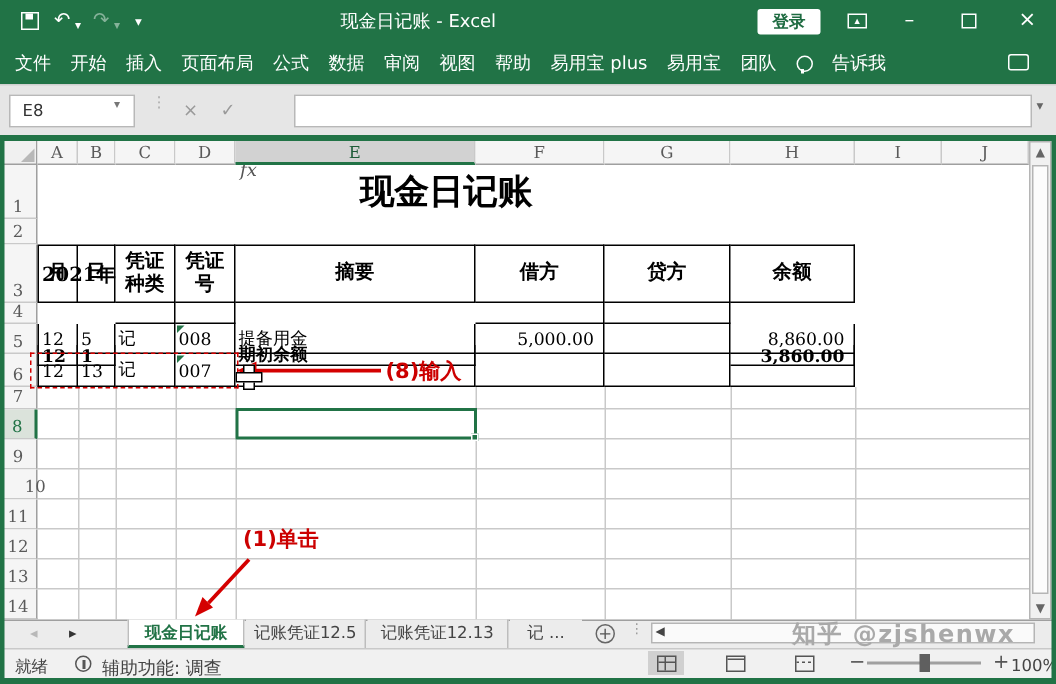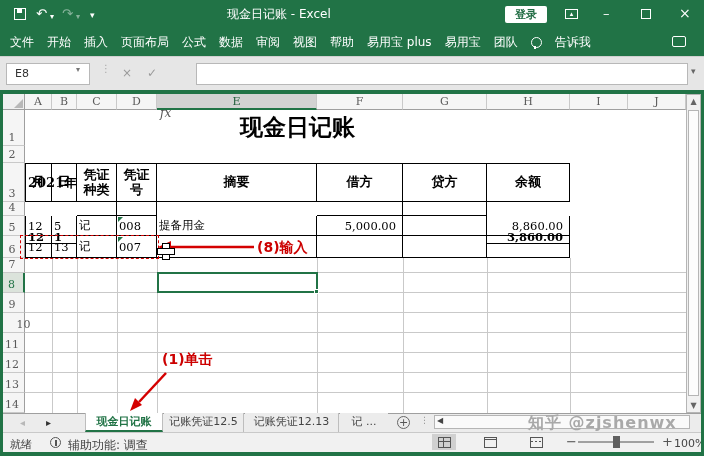--- a/index.html
+++ b/index.html
@@ -193,6 +193,7 @@
   <div class="abs tc serif b" style="left:52px;top:202px;width:25px;height:14px;">1</div>
   <div class="abs tc serif" style="left:77px;top:202px;width:40px;height:14px;"></div>
   <div class="abs tc serif" style="left:117px;top:202px;width:40px;height:14px;"></div>
+  <div class="abs tc serif b" style="left:157px;top:202px;width:160px;height:14px;">期初余额</div>
   <div class="abs tc serif" style="left:317px;top:202px;width:86px;height:14px;"></div>
   <div class="abs tc serif" style="left:403px;top:202px;width:84px;height:14px;"></div>
   <div class="abs tc serif num b" style="left:487px;top:202px;width:83px;height:14px;border-right:1.5px solid #000;">3,860.00</div>

